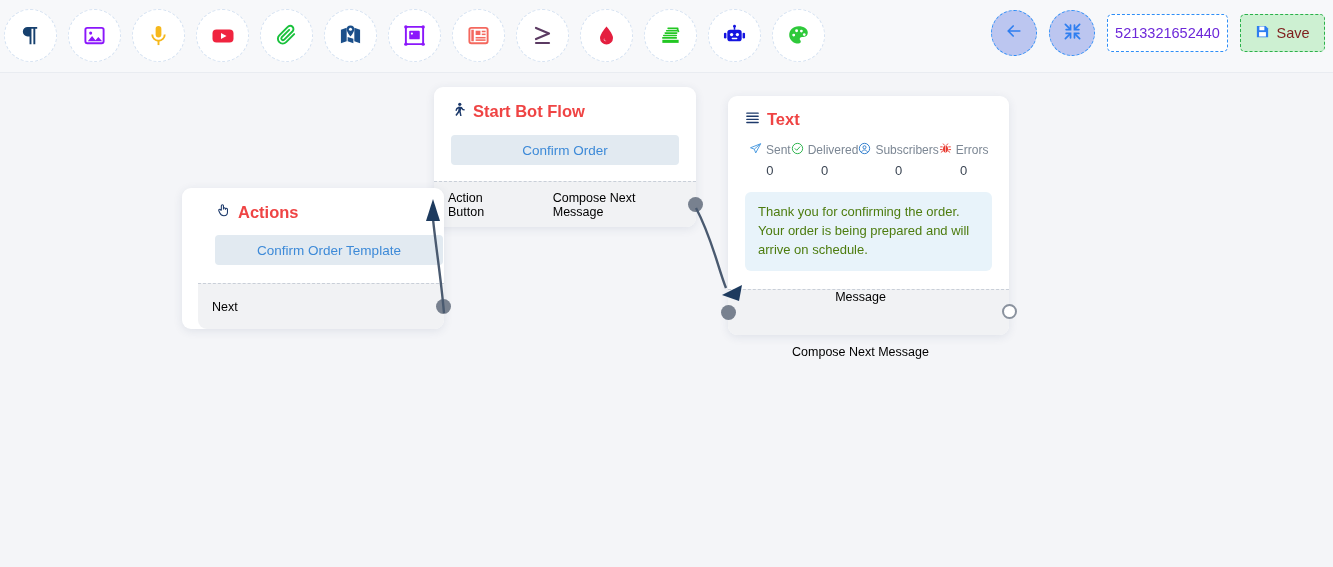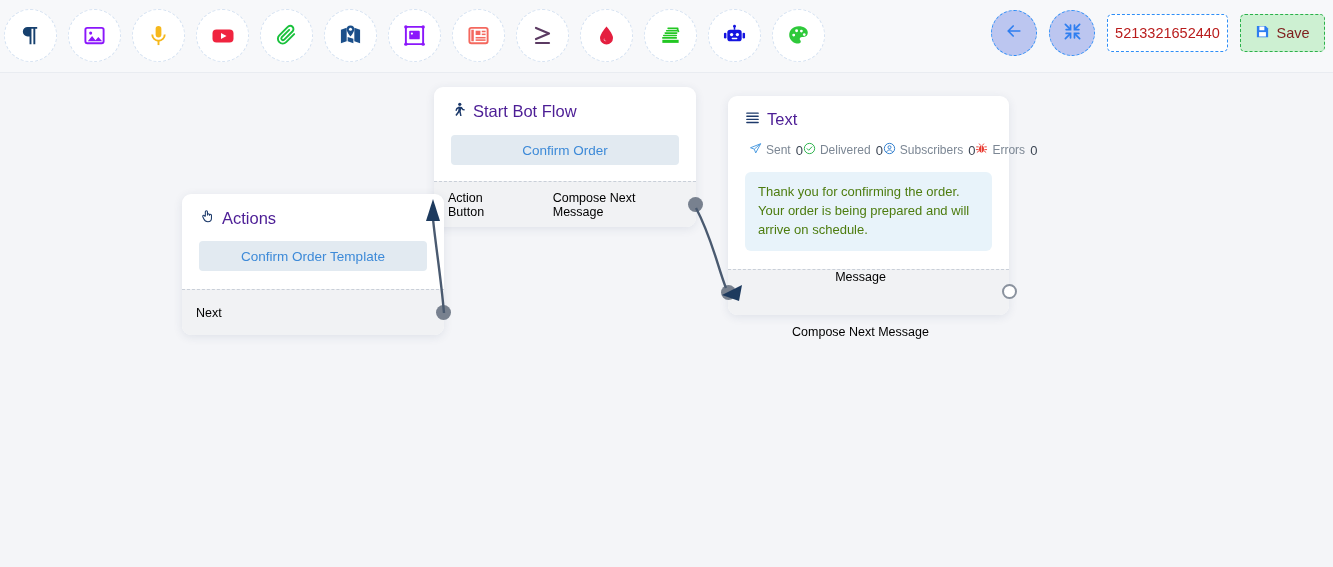--- a/index.html
+++ b/index.html
@@ -49,7 +49,7 @@
     border: 1.6px dashed #2e8ef7;
     border-radius: 5px;
     display: flex; align-items: center; justify-content: center;
-    color: #b91c1c; font-size: 14.5px;
+    color: #6d28d9; font-size: 14.5px;
     cursor: text;
   }
   .save-btn {

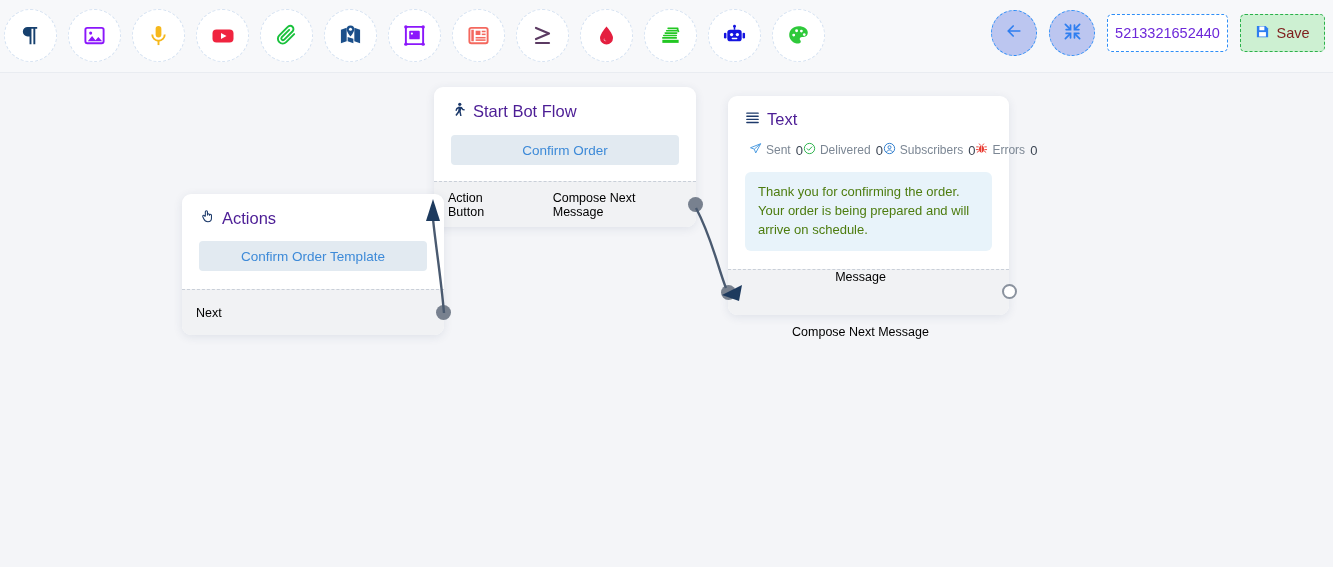--- a/index.html
+++ b/index.html
@@ -74,7 +74,7 @@
   .node-body { padding: 14px 17px 18px 17px; }
   .node-head {
     display: flex; align-items: center; gap: 7px;
-    font-size: 16.5px; font-weight: normal; color: #4c1d95;
+    font-size: 16.5px; font-weight: bold; color: #ef4444;
     margin-bottom: 13px;
   }
   .chip {

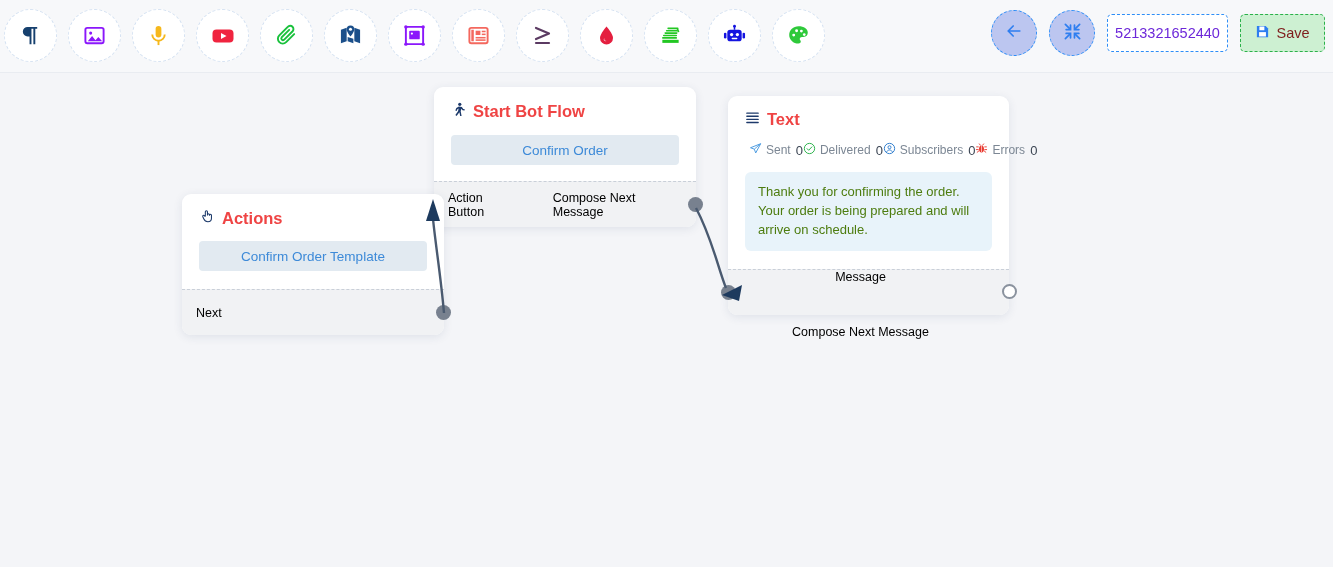--- a/index.html
+++ b/index.html
@@ -118,7 +118,7 @@
   
   #node-text { left: 728px; top: 23px; width: 281px; z-index: 2; }
   .stats { display: flex; justify-content: space-between; padding: 0 4px; margin-bottom: 14px; }
-  .stat { display: flex; flex-direction: row; align-items: center; gap: 5px; }
+  .stat { display: flex; flex-direction: column; align-items: center; gap: 5px; }
   .stat-top { display: flex; align-items: center; gap: 4px; font-size: 12px; color: #7c8794; }
   .stat-val { font-size: 13px; color: #3c4654; }
   .bubble {

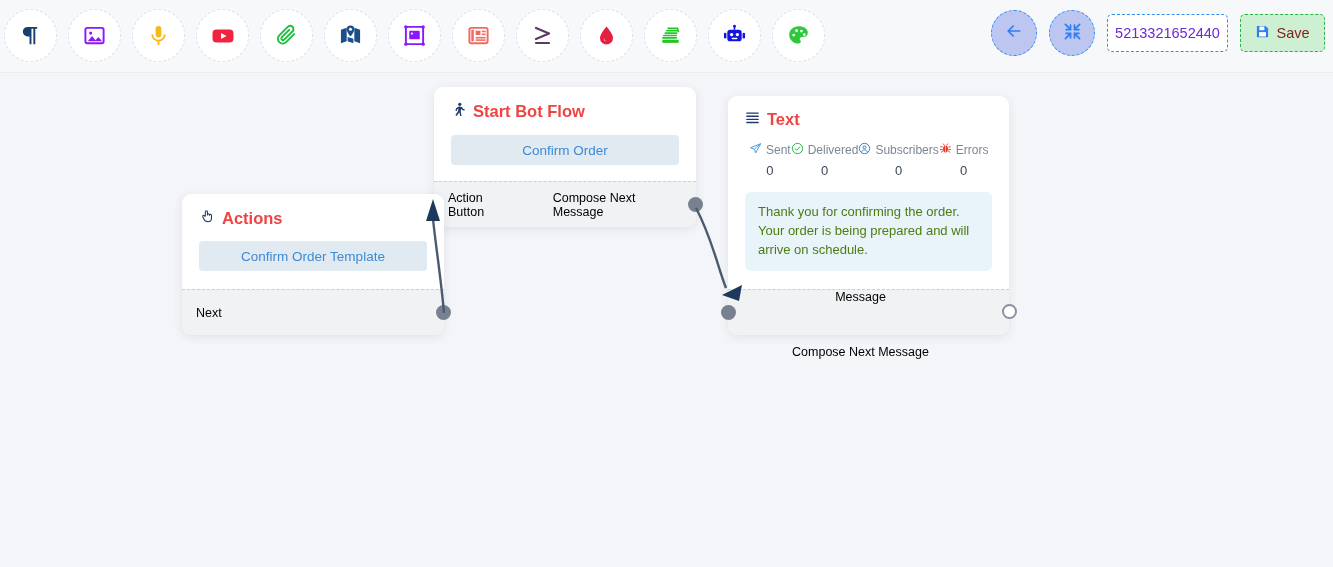--- a/index.html
+++ b/index.html
@@ -111,7 +111,7 @@
   #node-start .node-footer { justify-content: space-between; padding-right: 26px; }
 
   
-  #node-actions { left: 182px; top: 121px; width: 262px; z-index: 3; }
+  #node-actions { left: 182px; top: 115px; width: 262px; z-index: 3; padding-left: 16px; }
   #node-actions .chip { width: 228px; margin: 0 auto; }
   #node-actions .node-footer { justify-content: flex-start; padding-right: 36px; }
 

